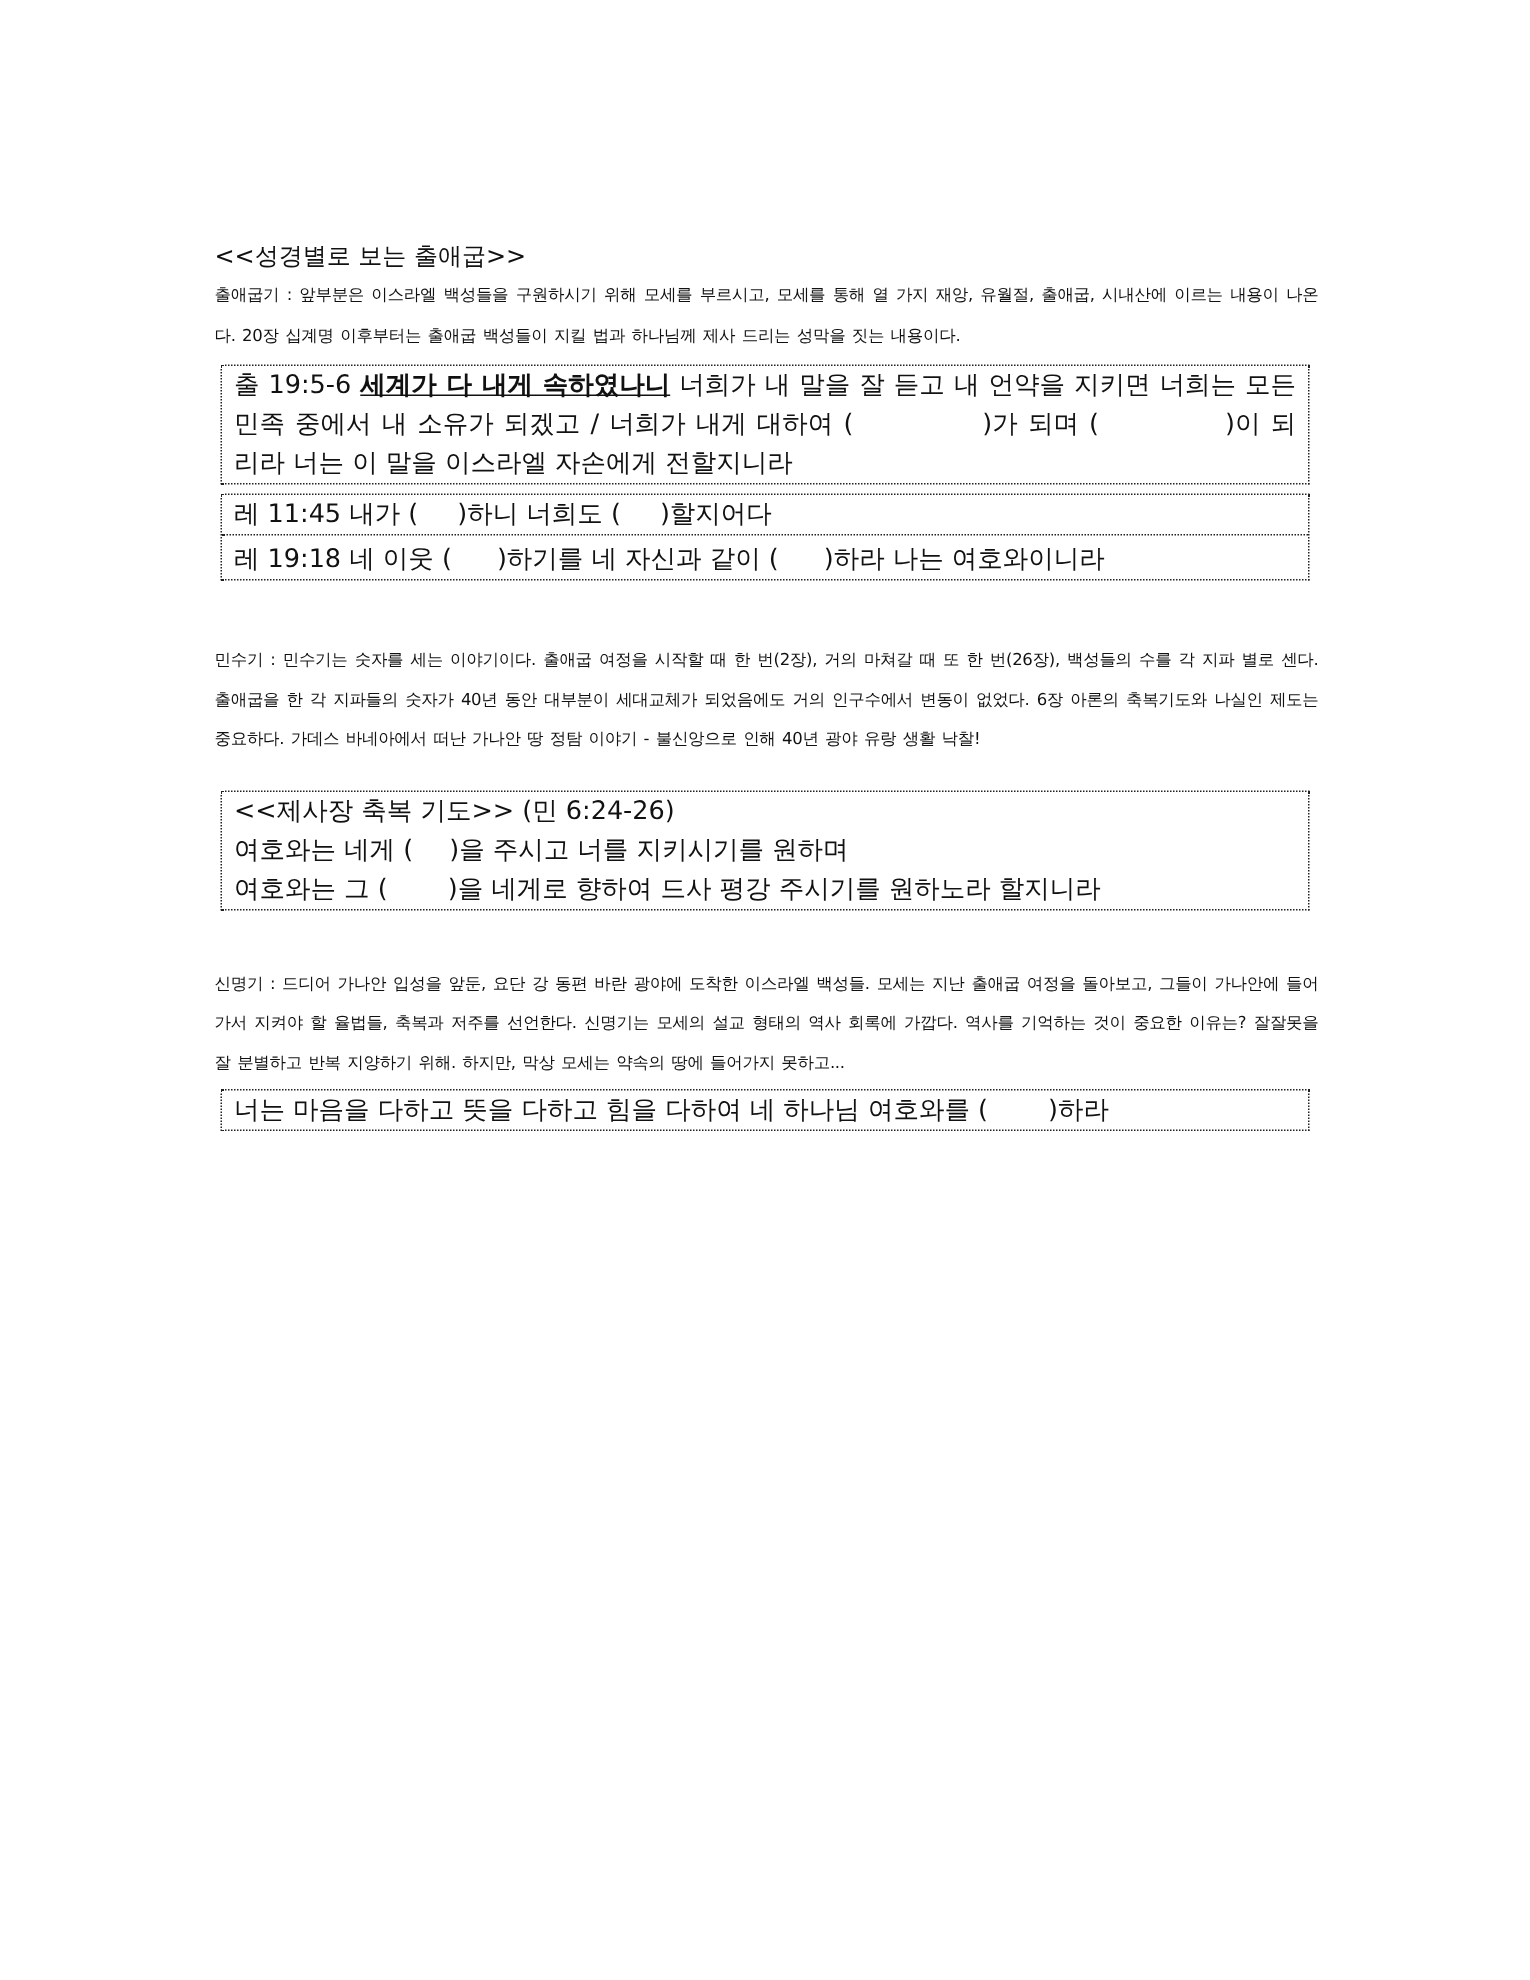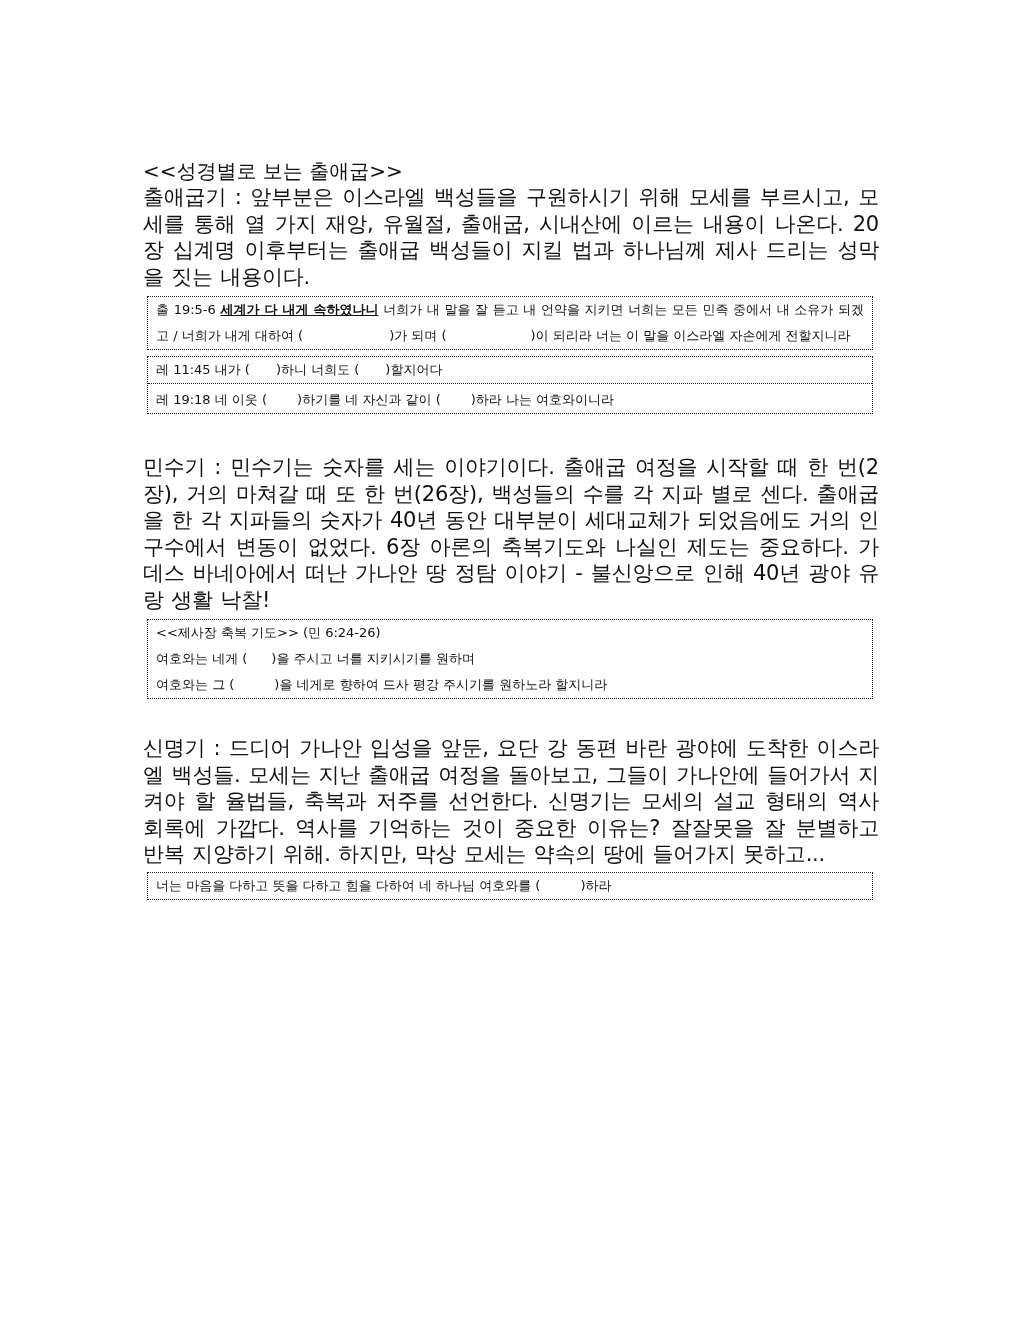--- a/index.html
+++ b/index.html
@@ -8,7 +8,7 @@
   .page { position: absolute; left: 143px; top: 158px; width: 736px; }
   .p { font-size: 21px; line-height: 26.5px; text-align: justify; text-align-last: left;
        letter-spacing: -0.2px; word-spacing: 1px; margin: 0; }
-  .heading { font-size: 20px; line-height: 26px; margin: 0; }
+  .heading { font-size: 16px; line-height: 26px; margin: 0; }
   .box { margin-left: 4px; width: 726px; border: 1px dotted #222; box-sizing: border-box; }
   .box .row { font-size: 13px; line-height: 26px; padding: 0 8px; }
   .box .row + .row.sep { border-top: 1px dotted #222; }

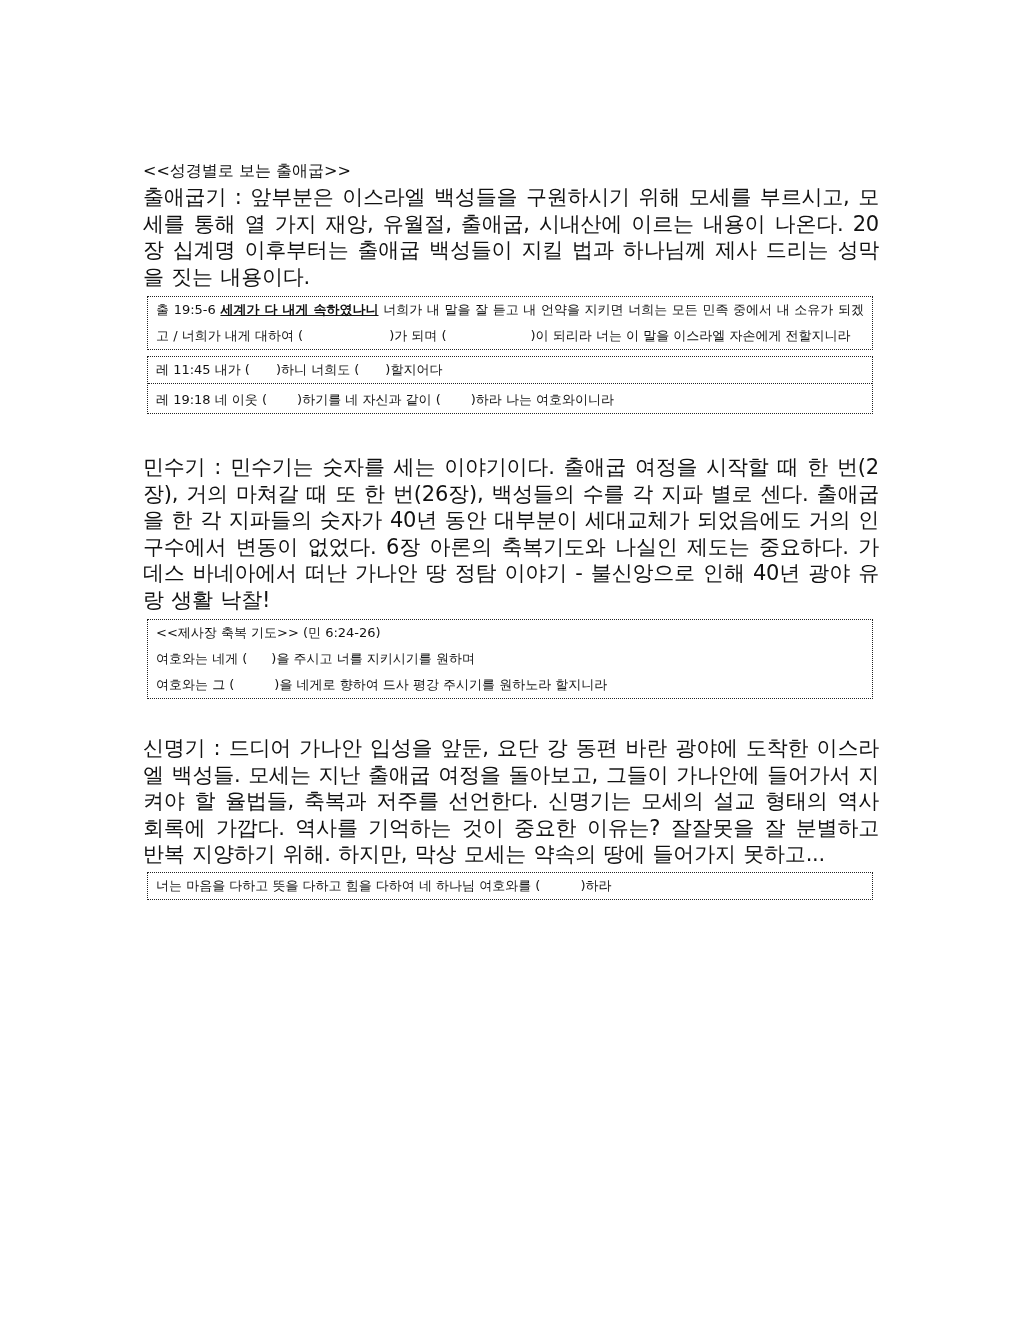--- a/index.html
+++ b/index.html
@@ -6,7 +6,7 @@
   body { width: 1020px; height: 1320px; position: relative; overflow: hidden;
          font-family: "DejaVu Sans", "Liberation Sans", sans-serif; color: #111; }
   .page { position: absolute; left: 143px; top: 158px; width: 736px; }
-  .p { font-size: 21px; line-height: 26.5px; text-align: justify; text-align-last: left;
+  .p { font-size: 11px; line-height: 26.5px; text-align: justify; text-align-last: left;
        letter-spacing: -0.2px; word-spacing: 1px; margin: 0; }
   .heading { font-size: 16px; line-height: 26px; margin: 0; }
   .box { margin-left: 4px; width: 726px; border: 1px dotted #222; box-sizing: border-box; }

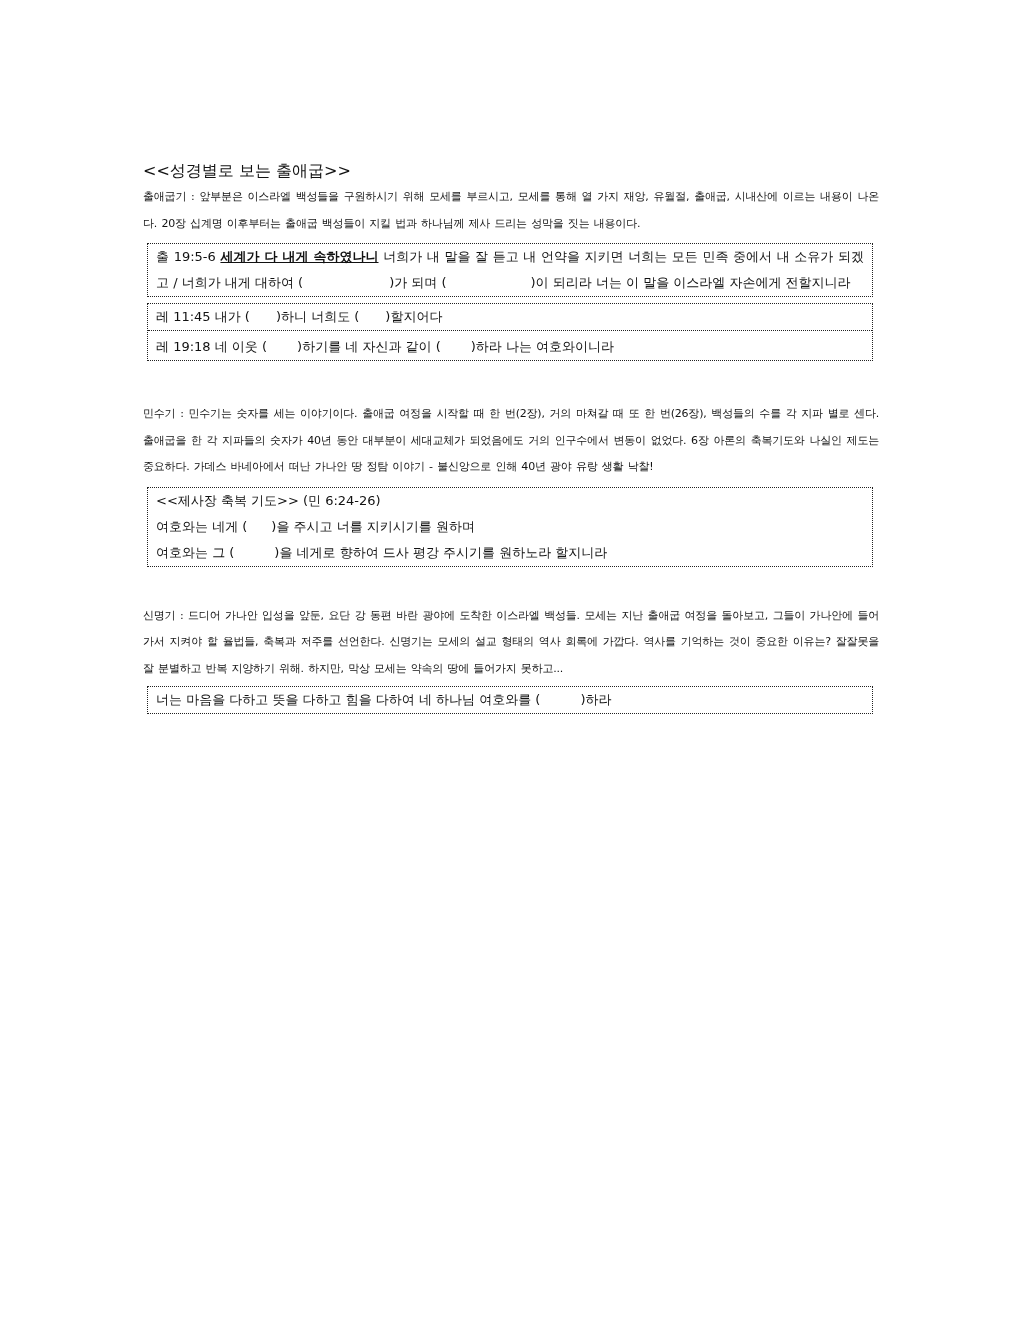--- a/index.html
+++ b/index.html
@@ -10,7 +10,7 @@
        letter-spacing: -0.2px; word-spacing: 1px; margin: 0; }
   .heading { font-size: 16px; line-height: 26px; margin: 0; }
   .box { margin-left: 4px; width: 726px; border: 1px dotted #222; box-sizing: border-box; }
-  .box .row { font-size: 13px; line-height: 26px; padding: 0 8px; }
+  .box .row { font-size: 17px; line-height: 26px; padding: 0 8px; }
   .box .row + .row.sep { border-top: 1px dotted #222; }
   .box .row.multi { text-align: justify; text-align-last: left; }
   .u { text-decoration: underline; font-weight: bold; }

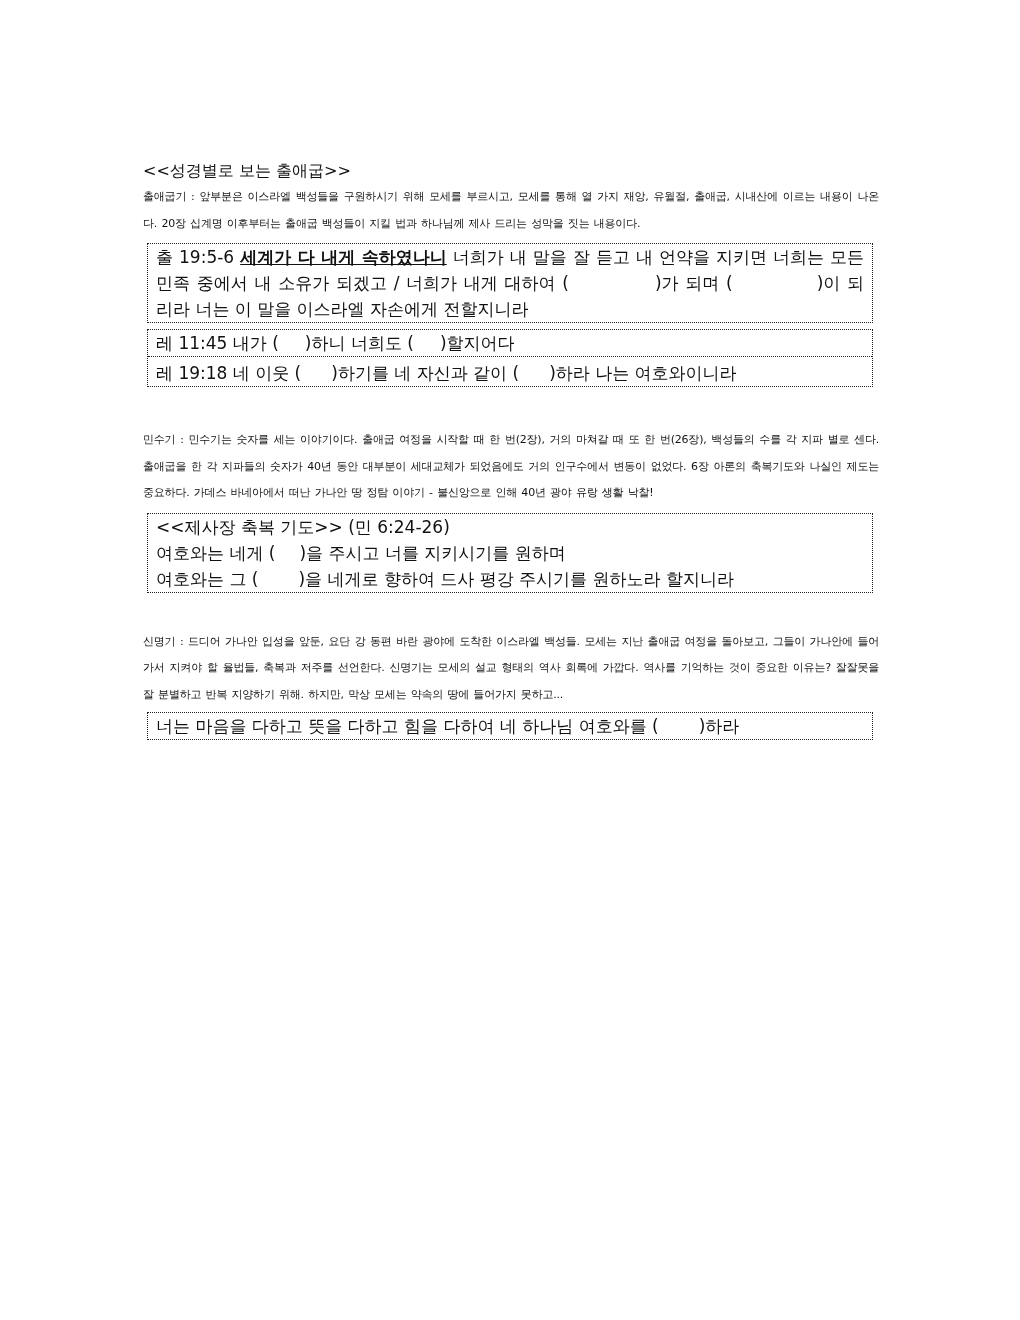--- a/index.html
+++ b/index.html
@@ -42,7 +42,7 @@
   </div>
 
   <p class="p" style="margin-top:40px;">민수기 : 민수기는 숫자를 세는 이야기이다. 출애굽 여정을 시작할 때 한 번(2장), 거의 마쳐갈 때 또 한 번(26장), 백성들의 수를 각 지파 별로 센다. 출애굽을 한 각 지파들의 숫자가 40년 동안 대부분이 세대교체가 되었음에도 거의 인구수에서 변동이 없었다. 6장 아론의 축복기도와 나실인 제도는 중요하다. 가데스 바네아에서 떠난 가나안 땅 정탐 이야기 - 불신앙으로 인해 40년 광야 유랑 생활 낙찰!</p>
-  <div class="box" style="margin-top:6px;">
+  <div class="box" style="margin-top:20px;">
     <div class="row">&lt;&lt;제사장 축복 기도&gt;&gt; (민 6:24-26)</div>
     <div class="row">
       <span>여호와는 네게 (</span><span class="blank" style="width:24px"></span><span>)을 주시고 너를 지키시기를 원하며</span>

